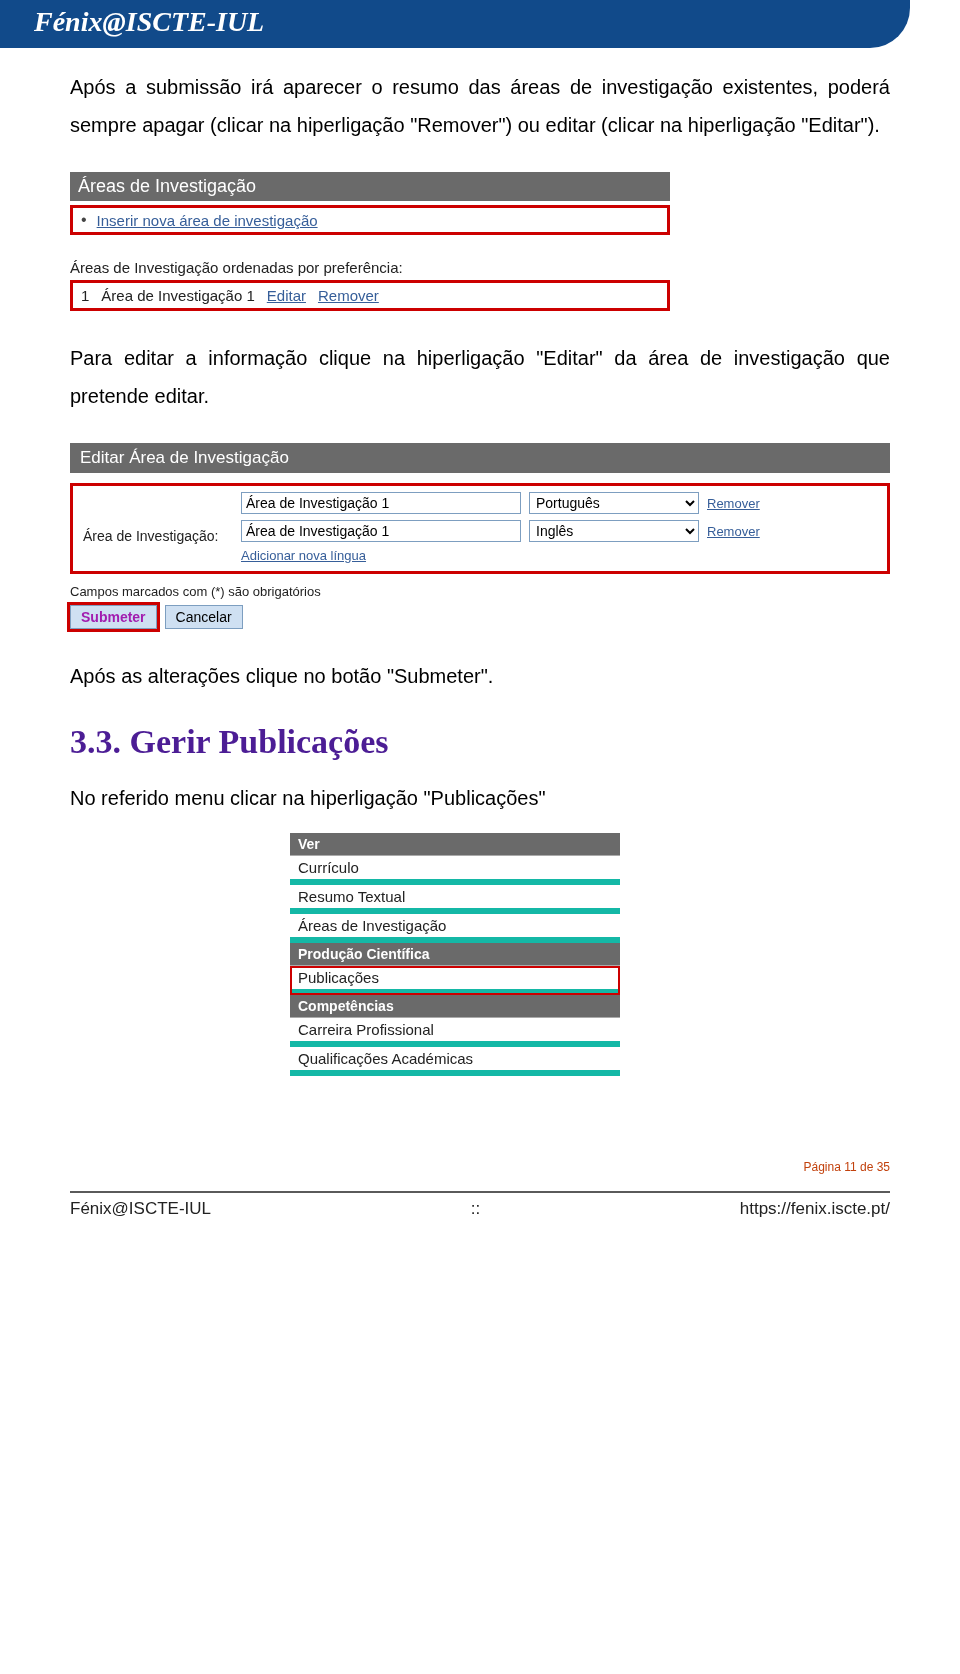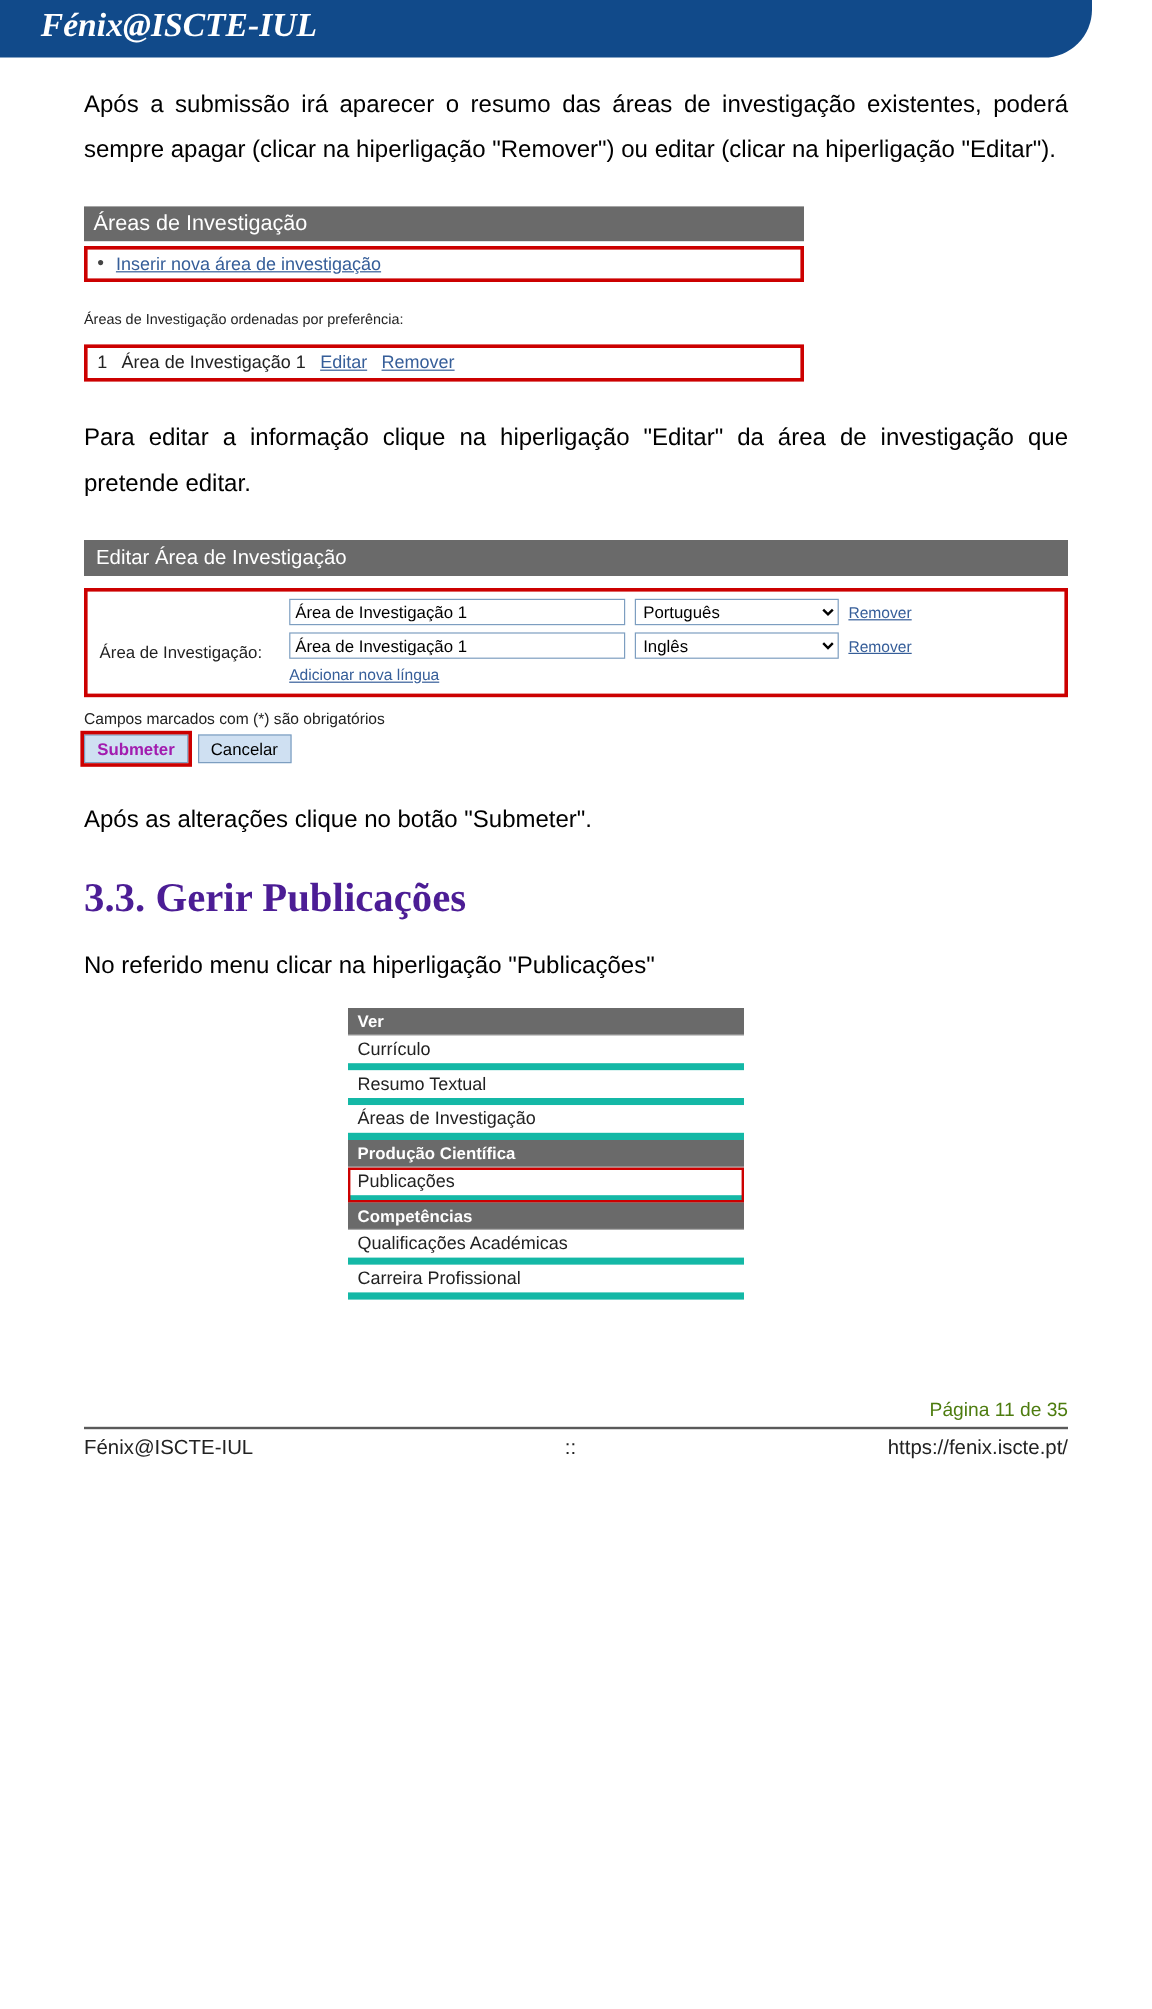--- a/index.html
+++ b/index.html
@@ -57,10 +57,10 @@
     font-size: 15px;
   }
   .fig1-sub {
-    font-size: 12px;
+    font-size: 15px;
     color: #222;
     margin-top: 24px;
-    margin-bottom: 14px;
+    margin-bottom: 4px;
   }
   .fig1-row {
     border: 3px solid #cc0000;

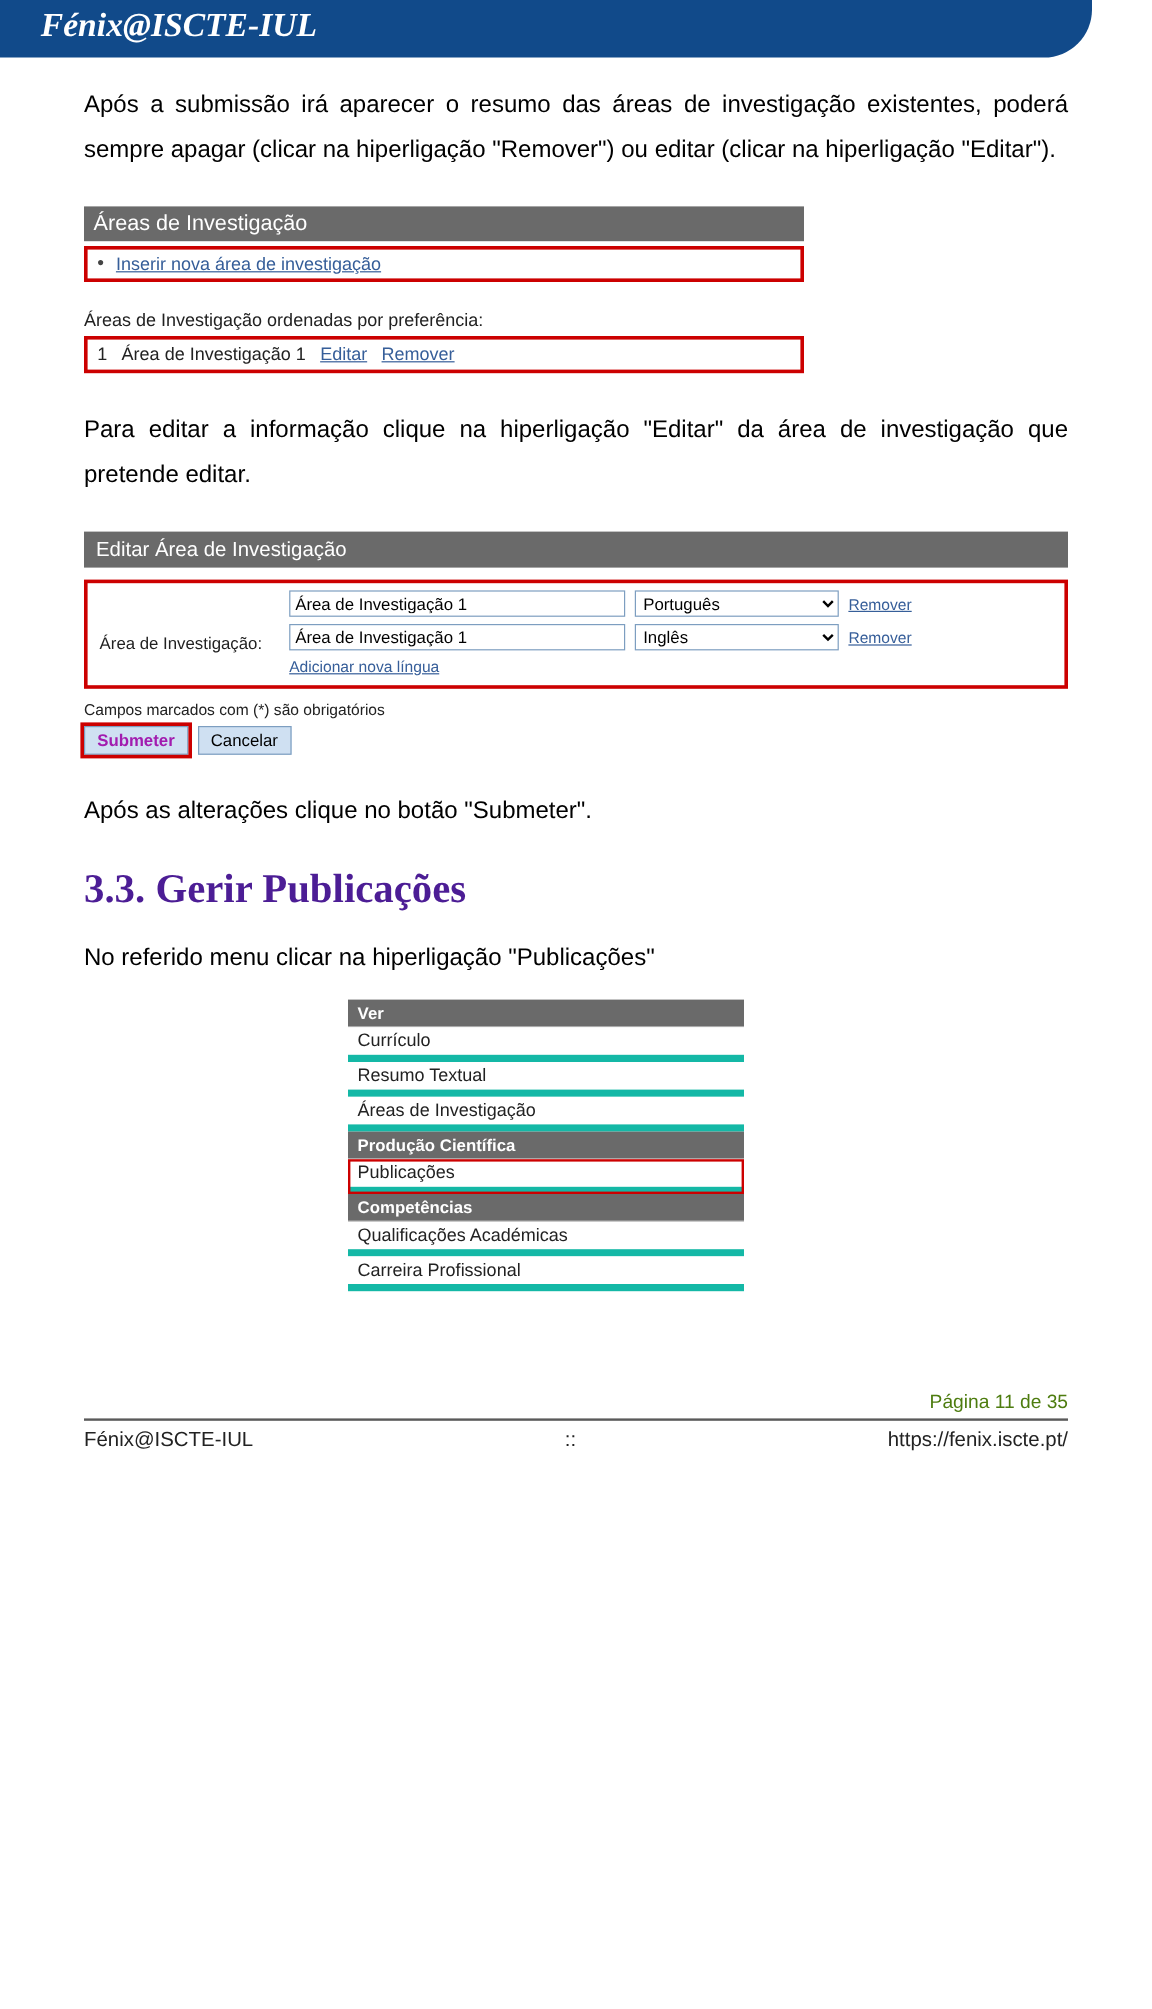--- a/index.html
+++ b/index.html
@@ -275,8 +275,8 @@
     <div class="grp-item boxed">Publicações</div>
 
     <div class="grp-head">Competências</div>
+    <div class="grp-item">Carreira Profissional</div>
     <div class="grp-item">Qualificações Académicas</div>
-    <div class="grp-item">Carreira Profissional</div>
   </div>
 
 </div>

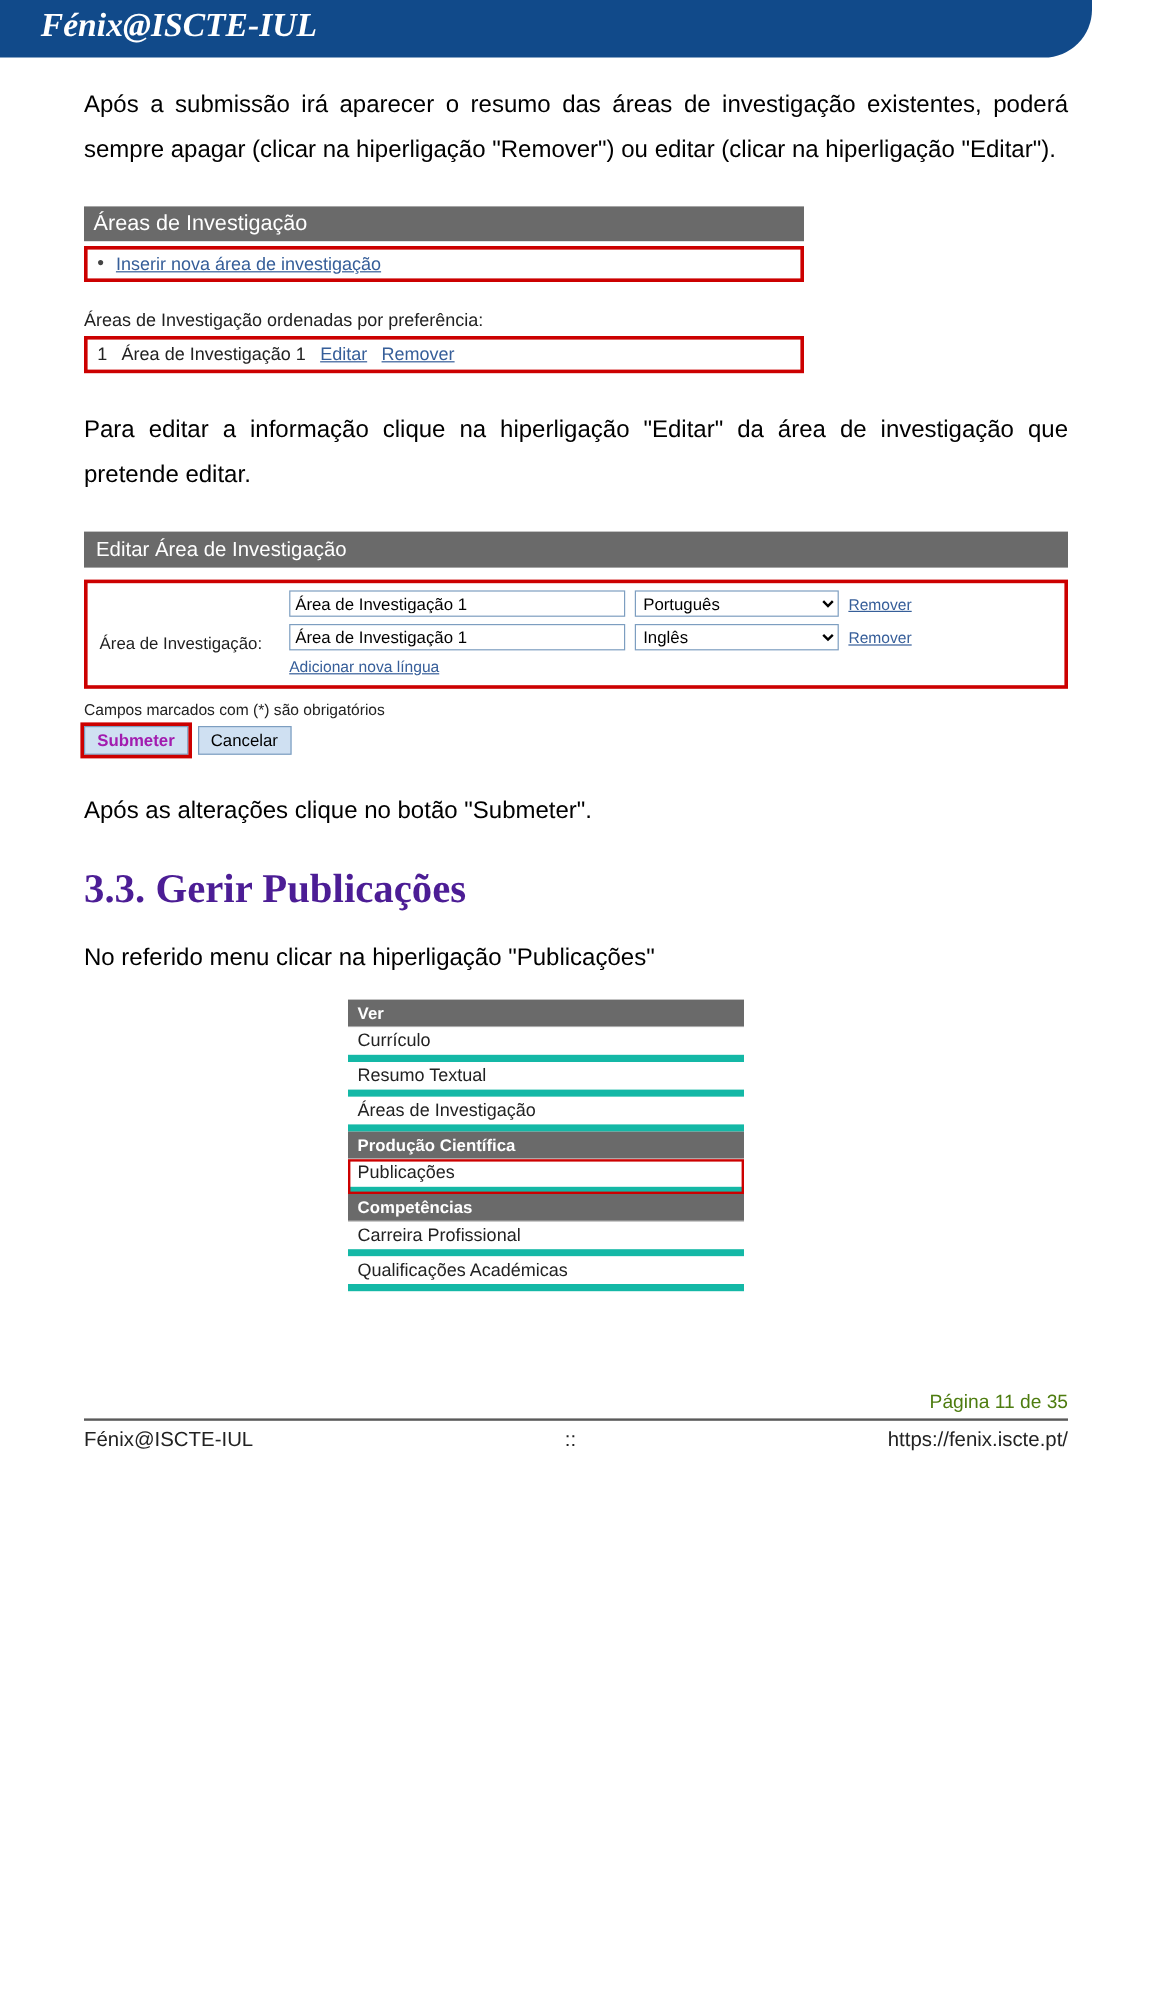--- a/index.html
+++ b/index.html
@@ -187,9 +187,9 @@
   }
   .pagenum {
     text-align: right;
-    font-size: 16px;
-    color: #4d7c0f;
-    margin-bottom: 4px;
+    font-size: 12px;
+    color: #c2410c;
+    margin-bottom: 17px;
   }
   .hr {
     border: none;

